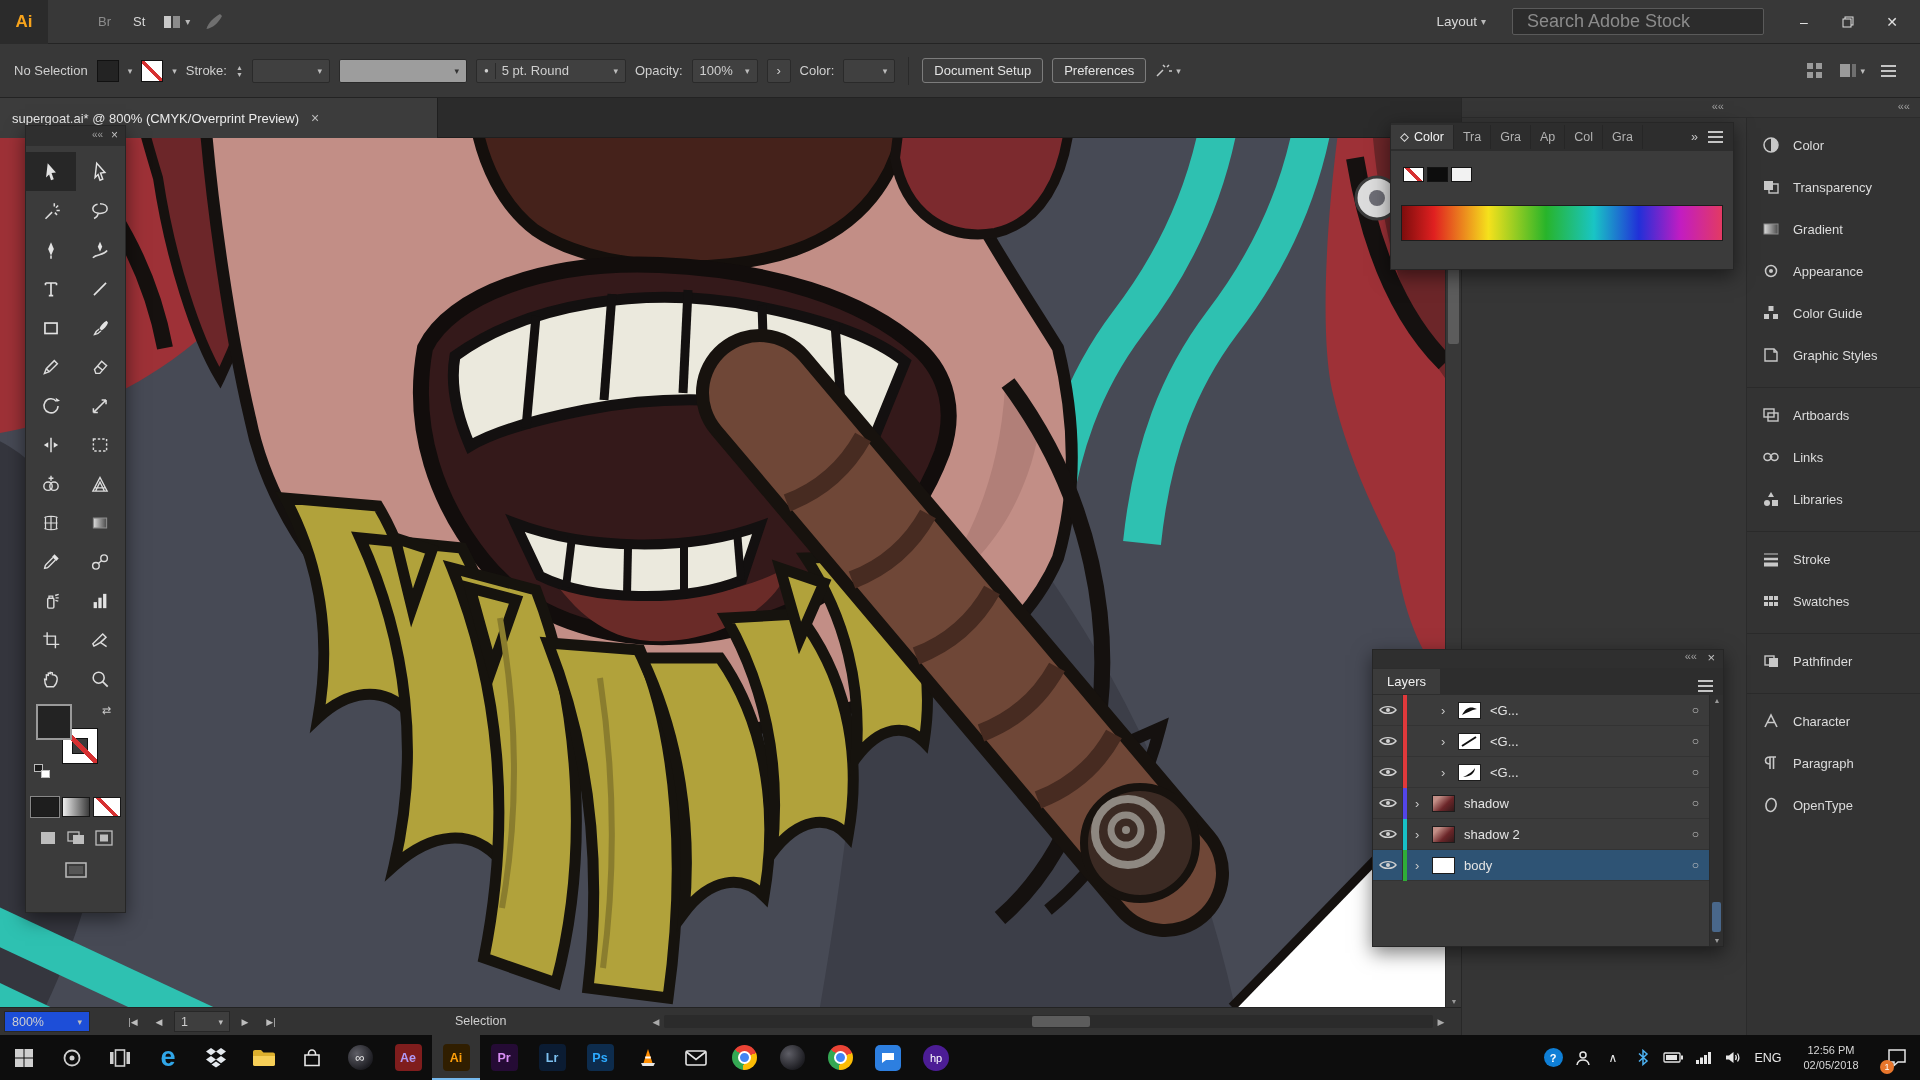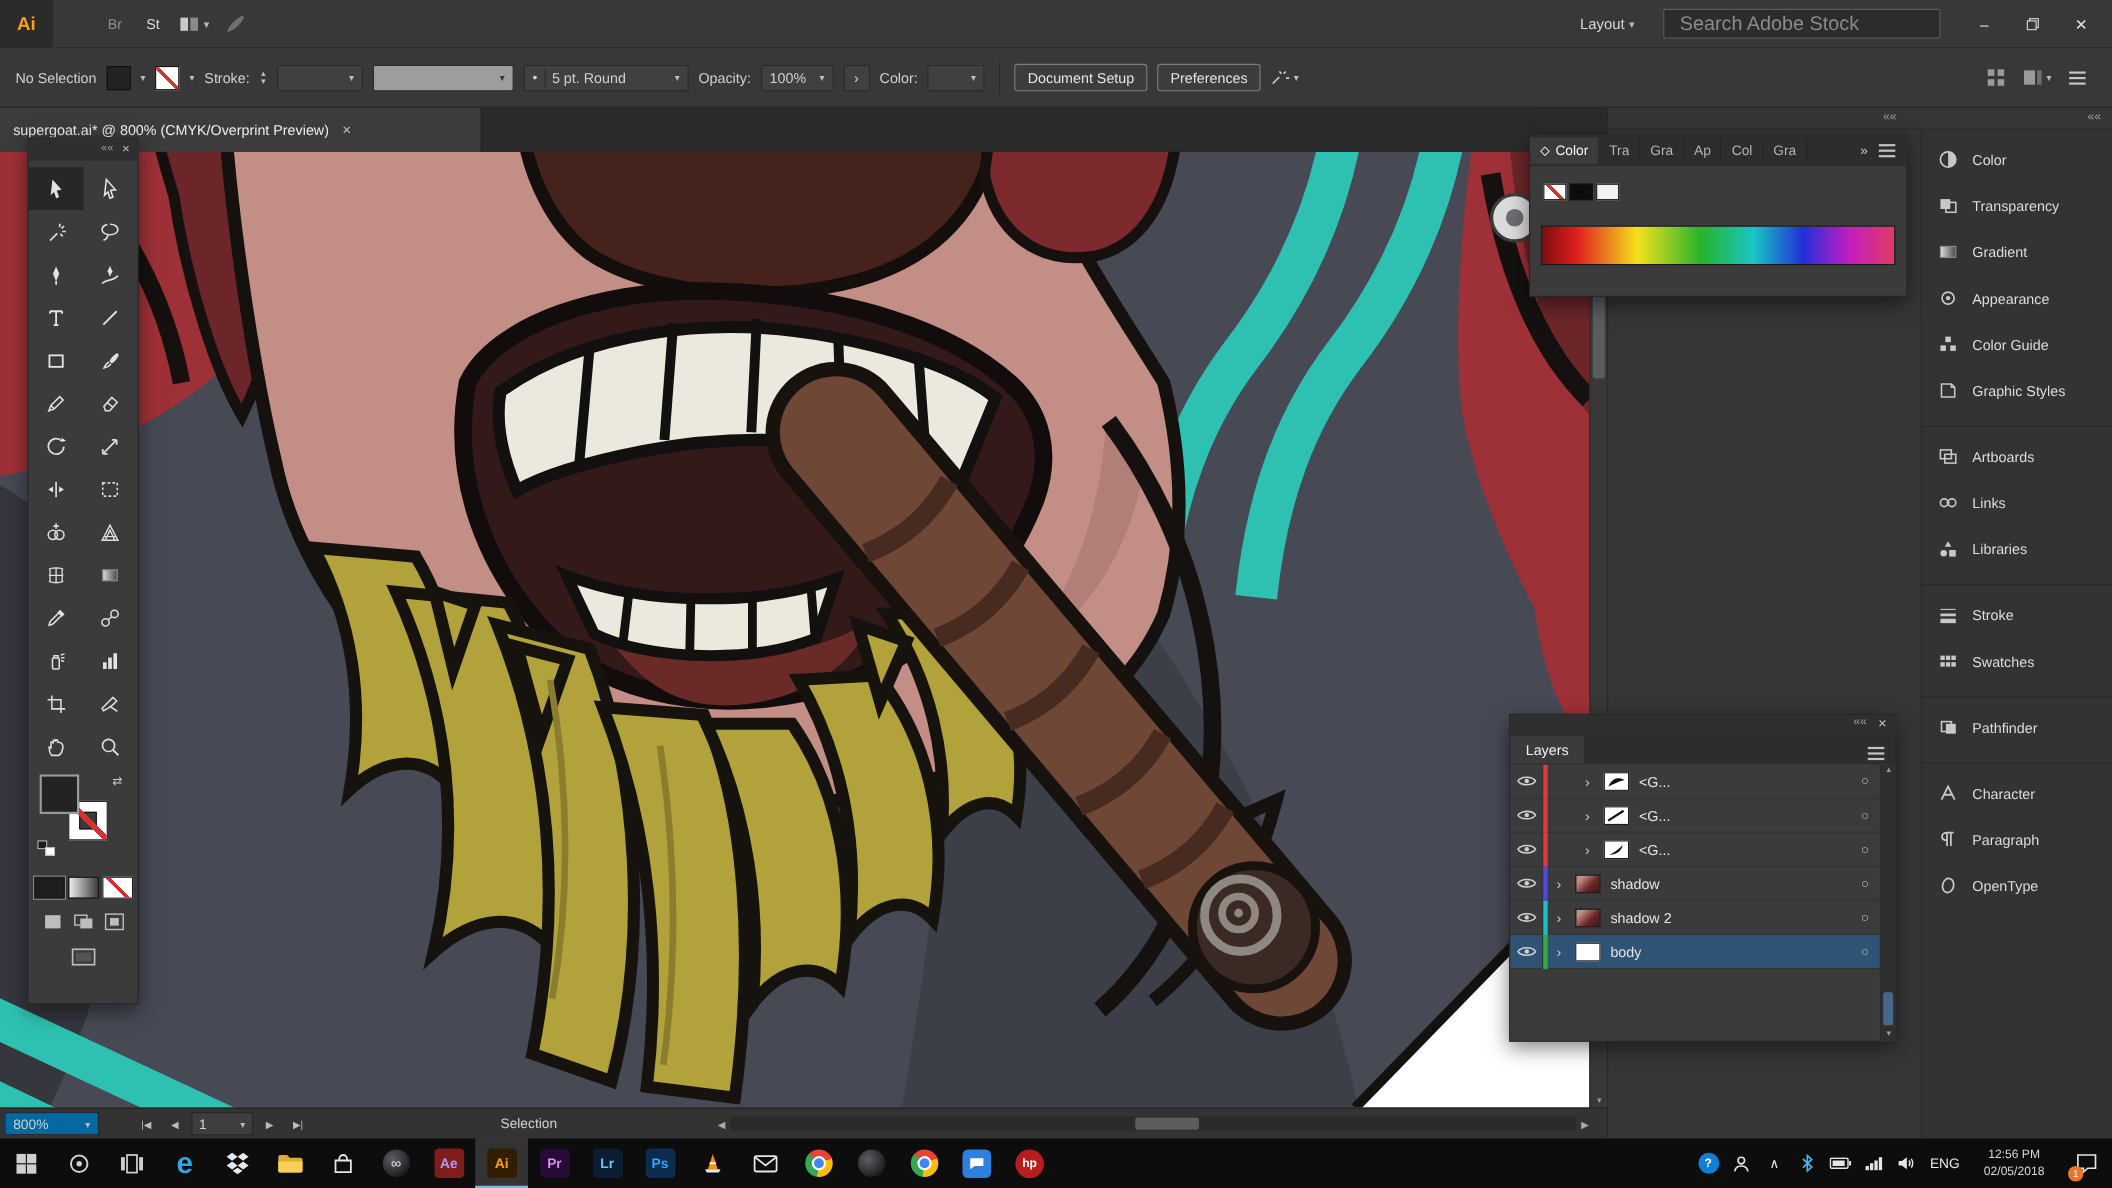--- a/index.html
+++ b/index.html
@@ -50,7 +50,7 @@
 
 
 .statusbar{position:absolute;left:0;top:1007px;width:1461px;height:28px;background:#333;border-top:1px solid #232323;font-size:12.5px;color:#cfcfcf}
-.sb-zoom{position:absolute;left:4px;top:3px;width:86px;height:21px;background:#0369a1;border:1px solid #272727;display:flex;align-items:center;justify-content:space-between;padding:0 7px}
+.sb-zoom{position:absolute;left:4px;top:3px;width:86px;height:21px;background:#1d4ed8;border:1px solid #272727;display:flex;align-items:center;justify-content:space-between;padding:0 7px}
 .sb-nav{position:absolute;left:122px;top:3px;display:flex;align-items:center;gap:4px}
 .nv{width:22px;text-align:center;font-size:9px;color:#bdbdbd}
 .sb-art{width:56px;height:21px;background:#3e3e3e;border:1px solid #272727;display:flex;align-items:center;justify-content:space-between;padding:0 6px}

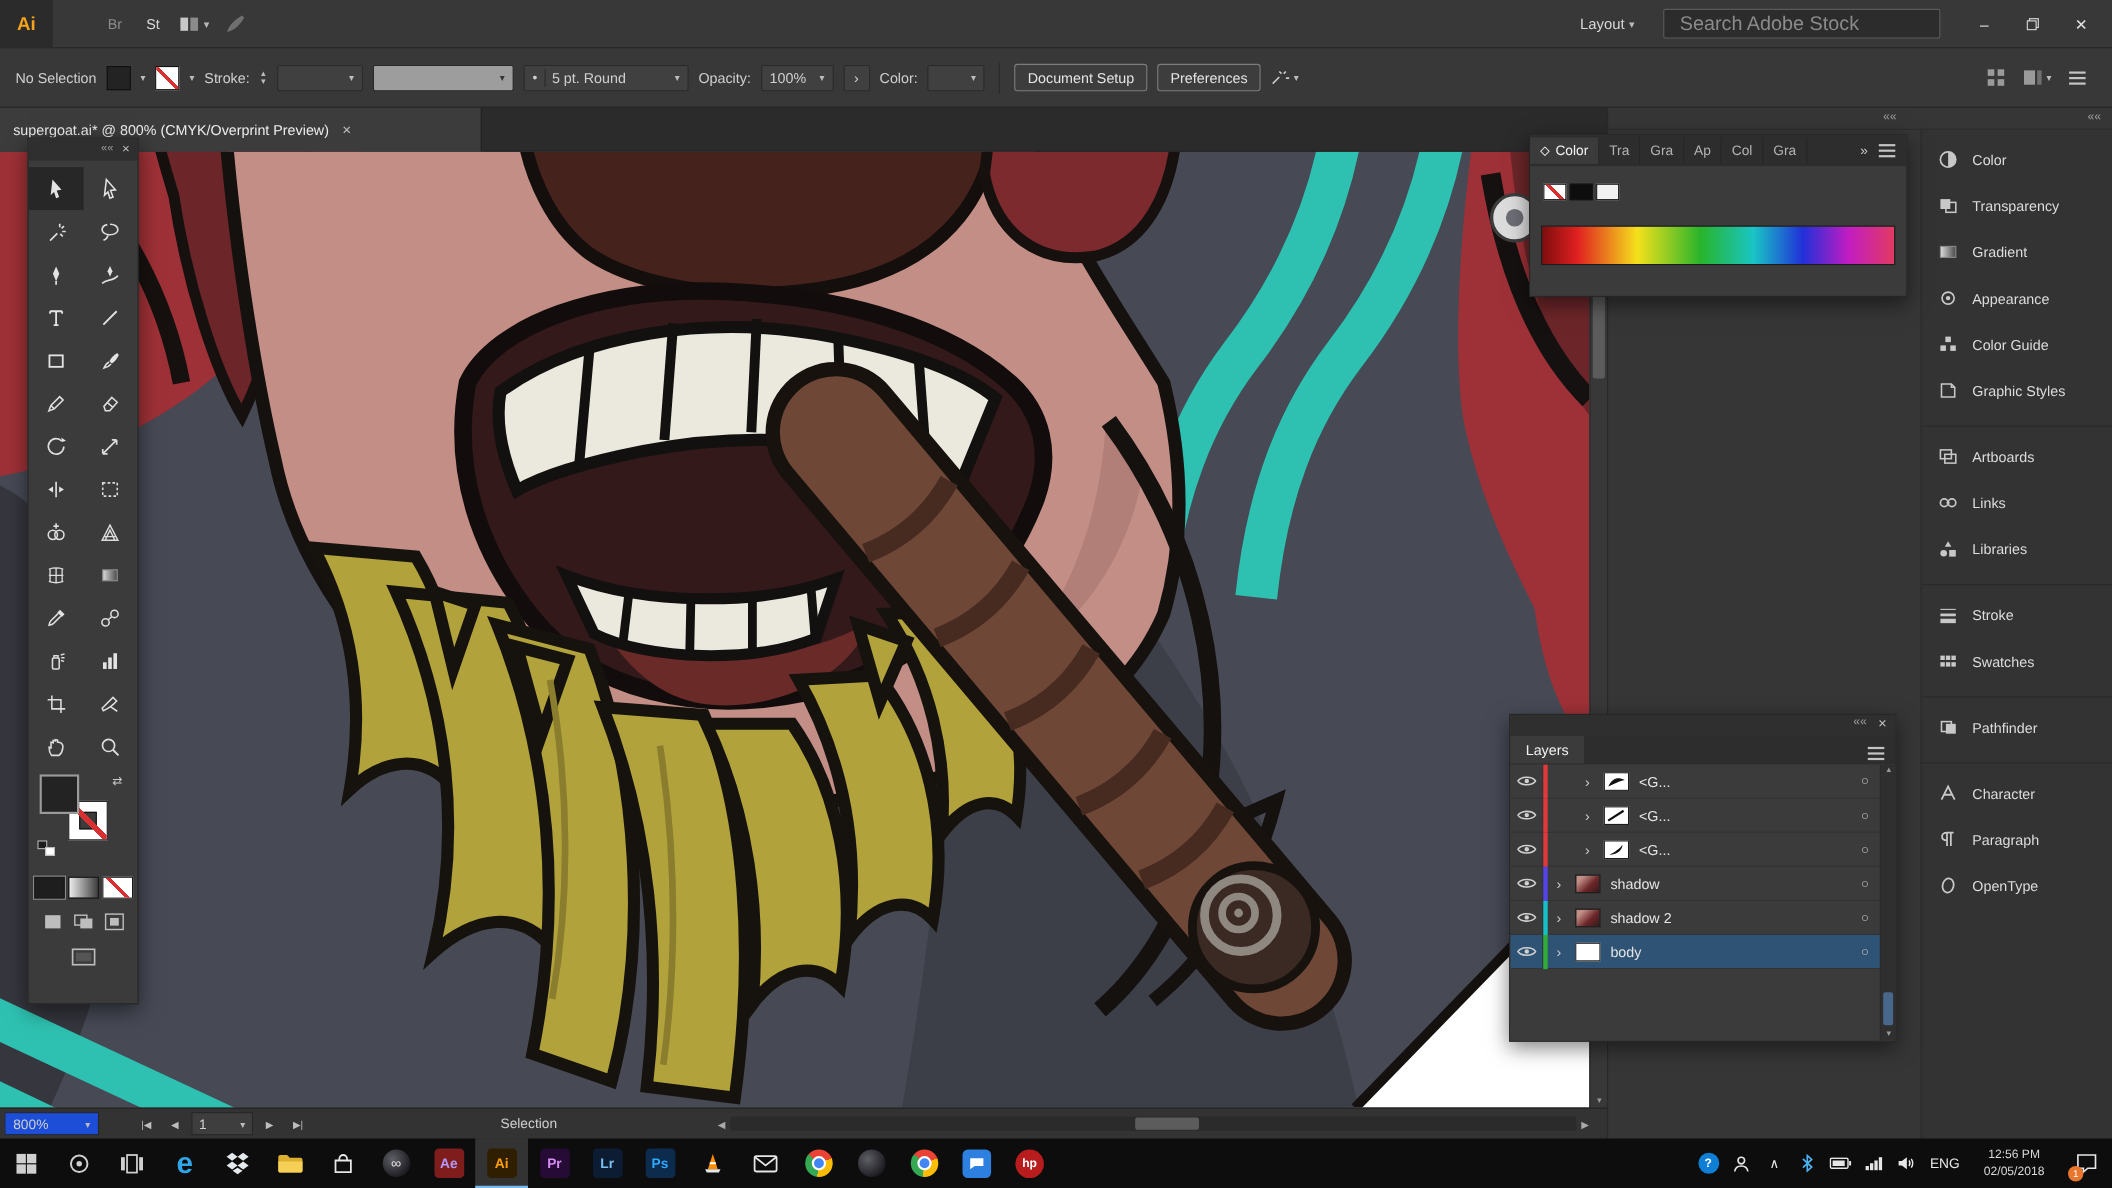--- a/index.html
+++ b/index.html
@@ -151,7 +151,7 @@
 .chrome{width:25px;height:25px;border-radius:50%;background:conic-gradient(from -50deg,#ea4335 0 33%,#fbbc05 33% 66%,#34a853 66% 100%);position:relative}
 .chrome:after{content:"";position:absolute;inset:6px;background:#4285f4;border:2.5px solid #fff;border-radius:50%}
 .darksphere{width:25px;height:25px;border-radius:50%;background:radial-gradient(circle at 35% 35%,#5e5e66,#1d1d22 72%)}
-.hp{width:26px;height:26px;border-radius:50%;background:#b91c1c;color:#fff;font-size:11px;font-weight:bold;display:flex;align-items:center;justify-content:center}
+.hp{width:26px;height:26px;border-radius:50%;background:#4c1d95;color:#fff;font-size:11px;font-weight:normal;display:flex;align-items:center;justify-content:center}
 .msg{width:26px;height:26px;border-radius:5px;background:#2d7fe0;display:flex;align-items:center;justify-content:center}
 .tray{margin-left:auto;display:flex;align-items:center;gap:0}
 .tri{width:30px;display:flex;align-items:center;justify-content:center;height:45px;font-size:12px;color:#e8e8e8}

